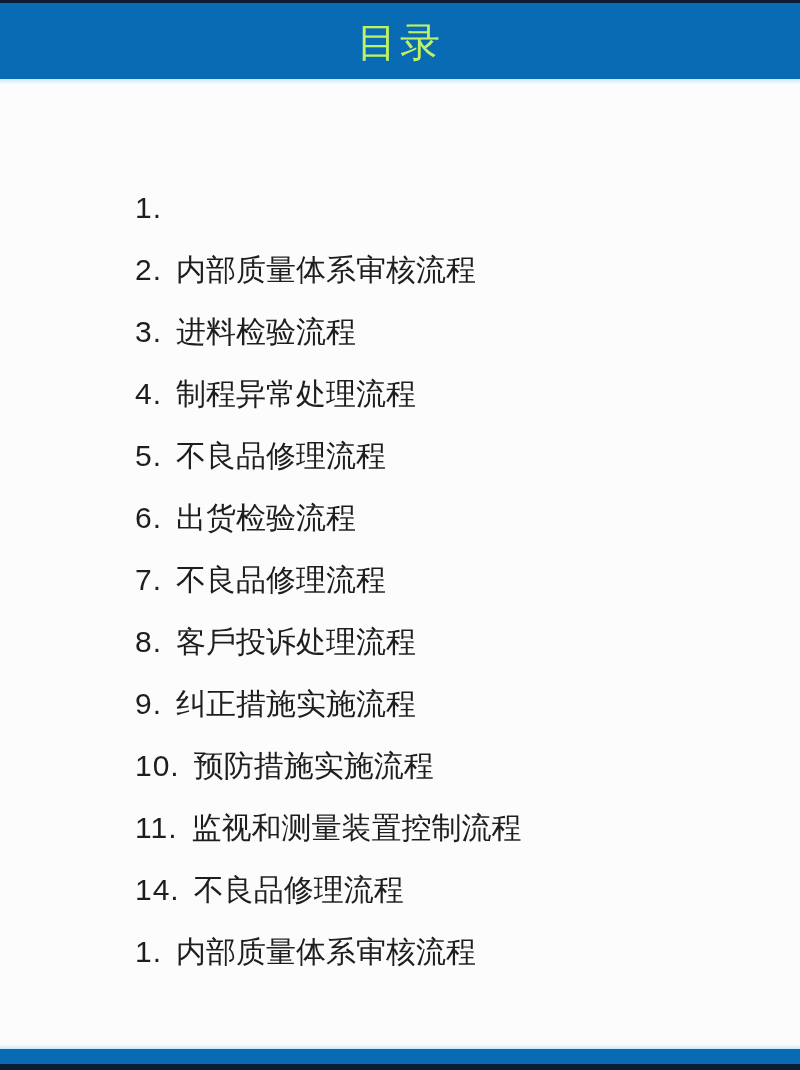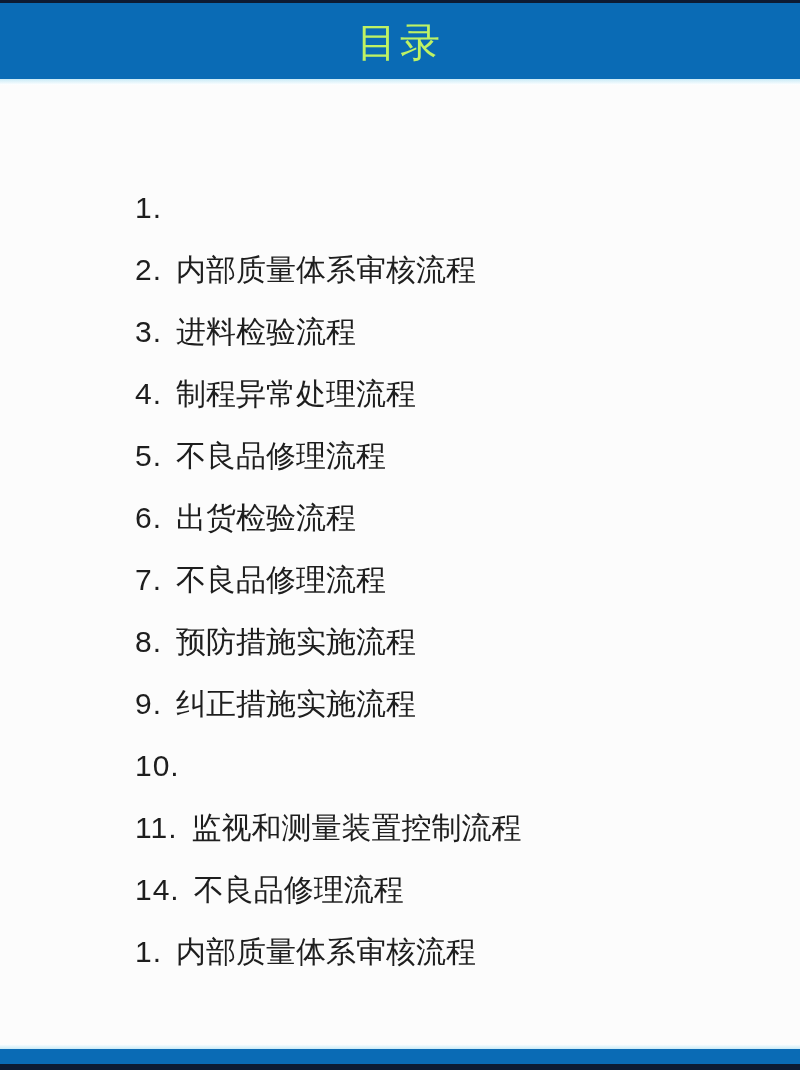--- a/index.html
+++ b/index.html
@@ -136,7 +136,7 @@
     </li>
     <li class="toc-row">
       <span class="toc-num">8.</span>
-      <span class="toc-label">预防措施实施流程</span>
+      <span class="toc-label">客戶投诉处理流程</span>
     </li>
     <li class="toc-row">
       <span class="toc-num">9.</span>

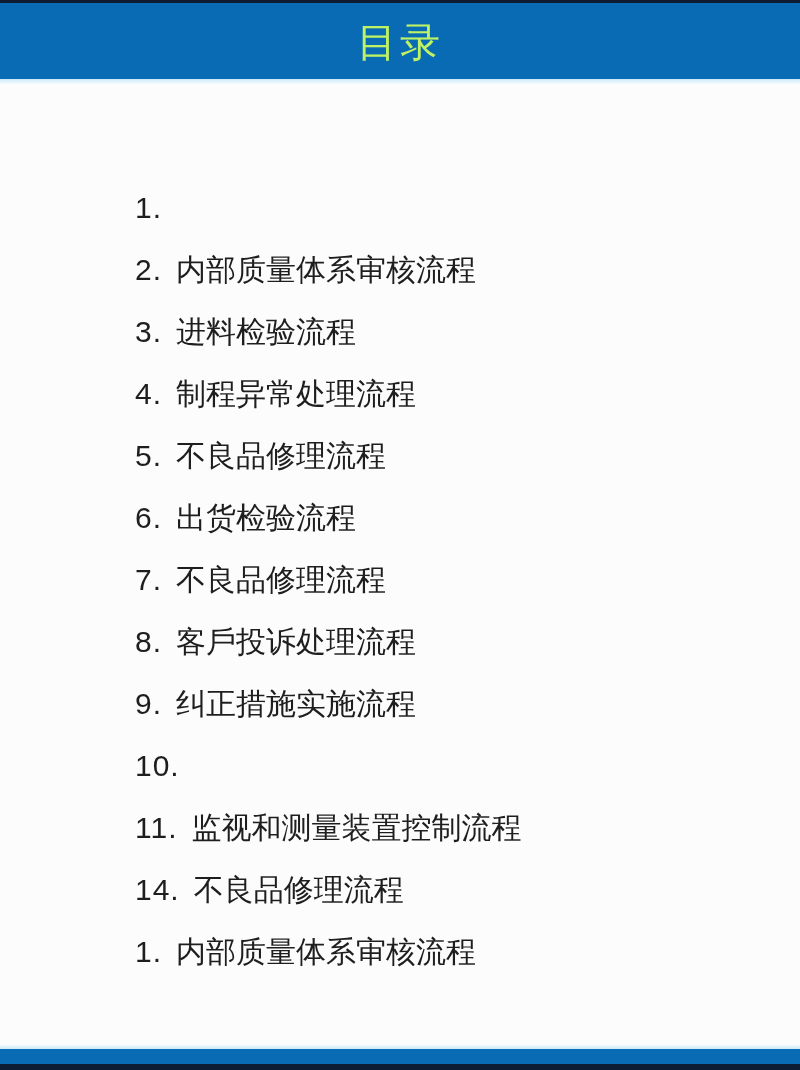--- a/index.html
+++ b/index.html
@@ -144,6 +144,7 @@
     </li>
     <li class="toc-row">
       <span class="toc-num">10.</span>
+      <span class="toc-label">预防措施实施流程</span>
     </li>
     <li class="toc-row">
       <span class="toc-num">11.</span>

